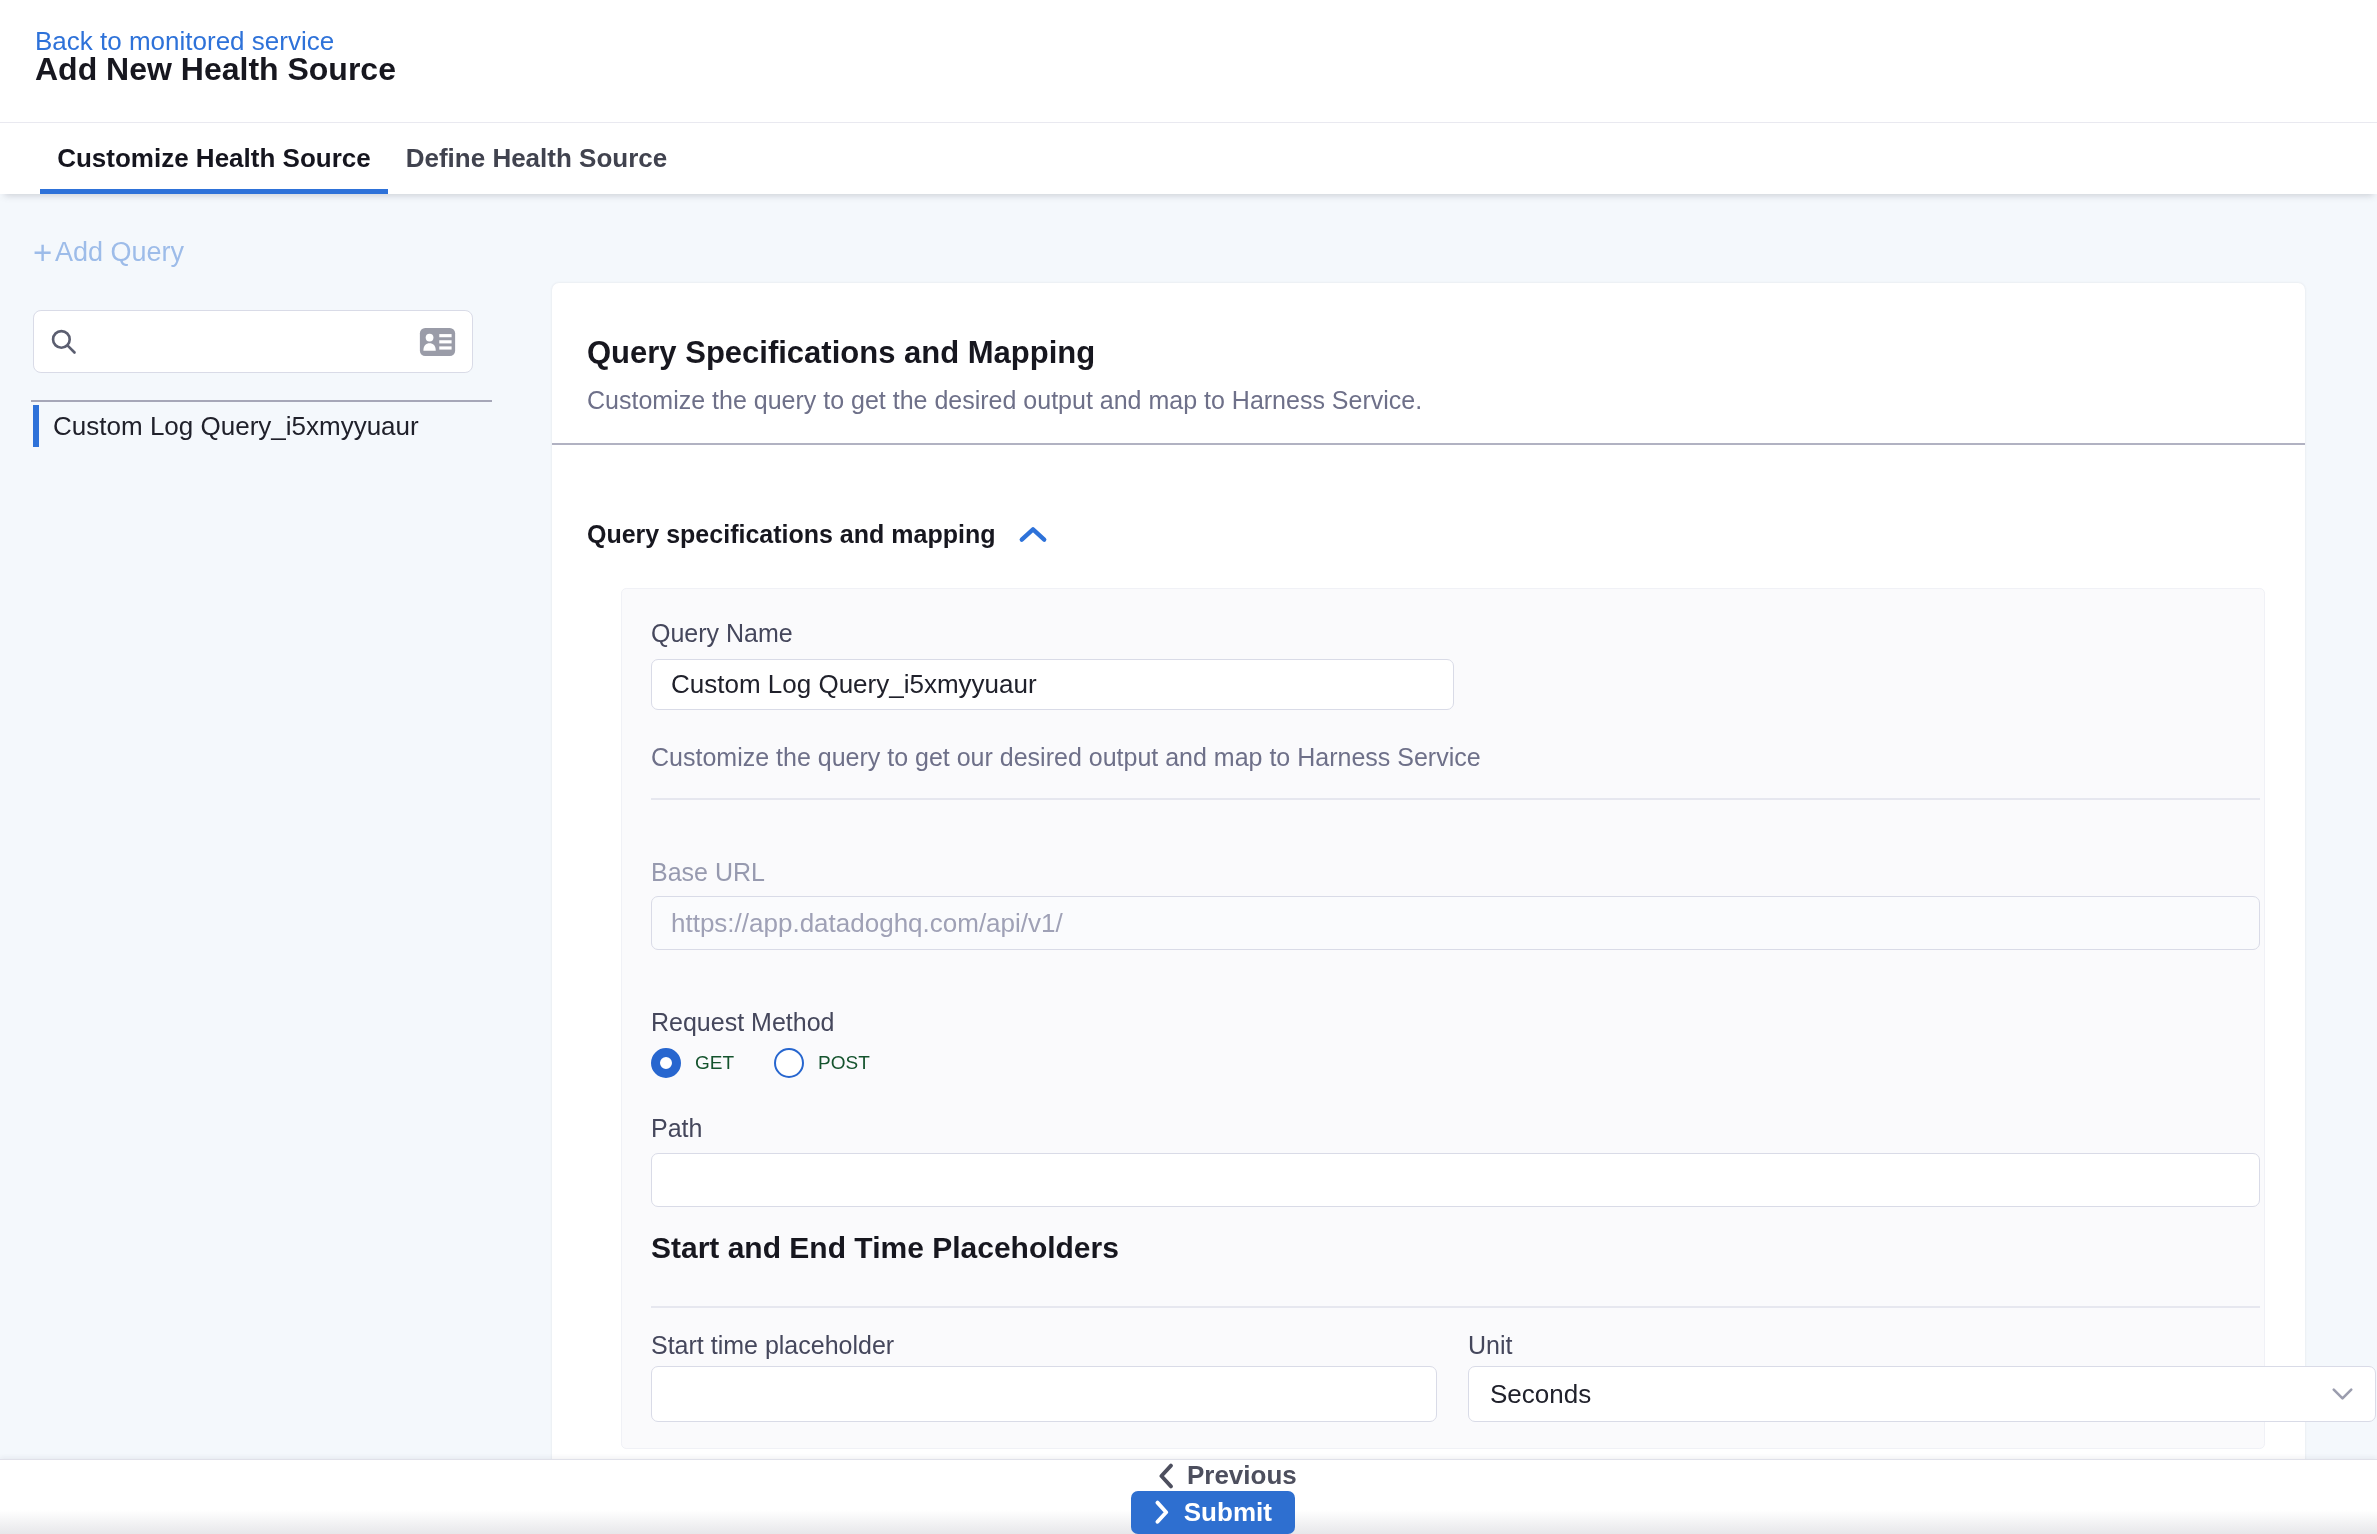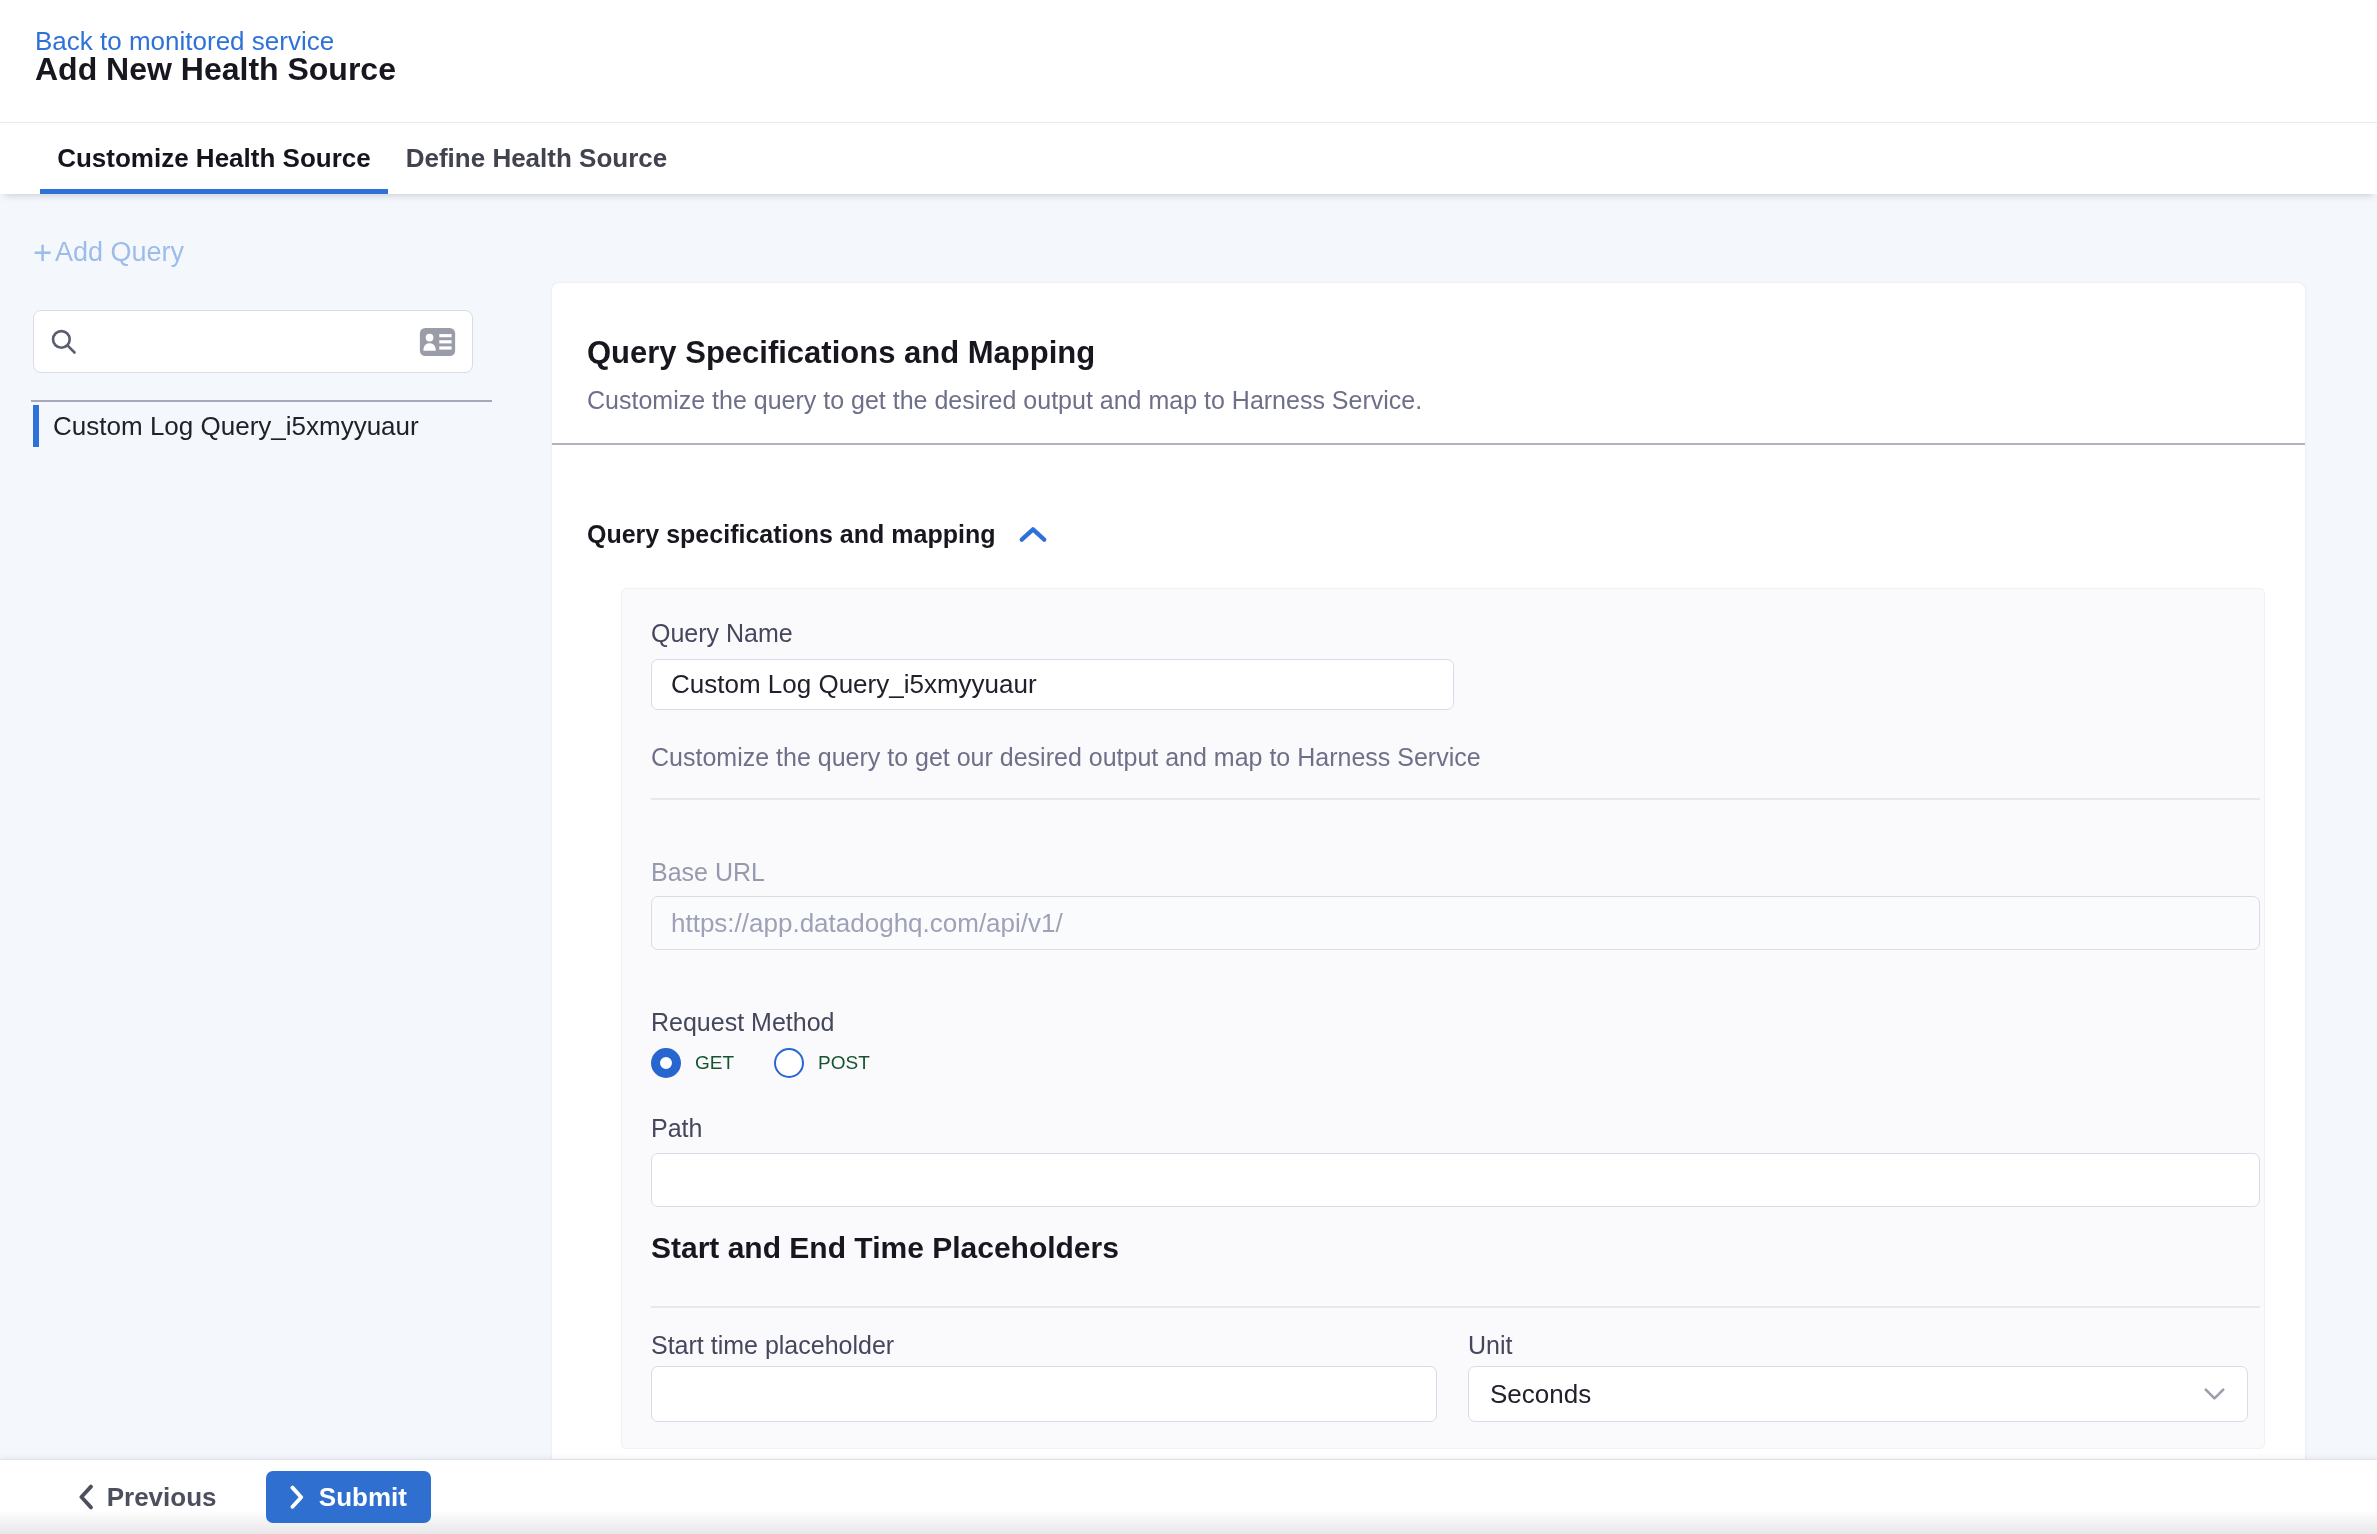--- a/index.html
+++ b/index.html
@@ -166,7 +166,7 @@
   .start-input { left: 29px; top: 777px; width: 786px; height: 56px; }
 
   .unit-select {
-    position: absolute; left: 846px; top: 777px; width: 780px; height: 56px;
+    position: absolute; left: 846px; top: 777px; width: 908px; height: 56px;
     background: #fff; border: 1.7px solid var(--border, #d9dbe7); border-radius: 7px;
     display: flex; align-items: center; justify-content: space-between;
     padding: 0 21px; cursor: pointer;

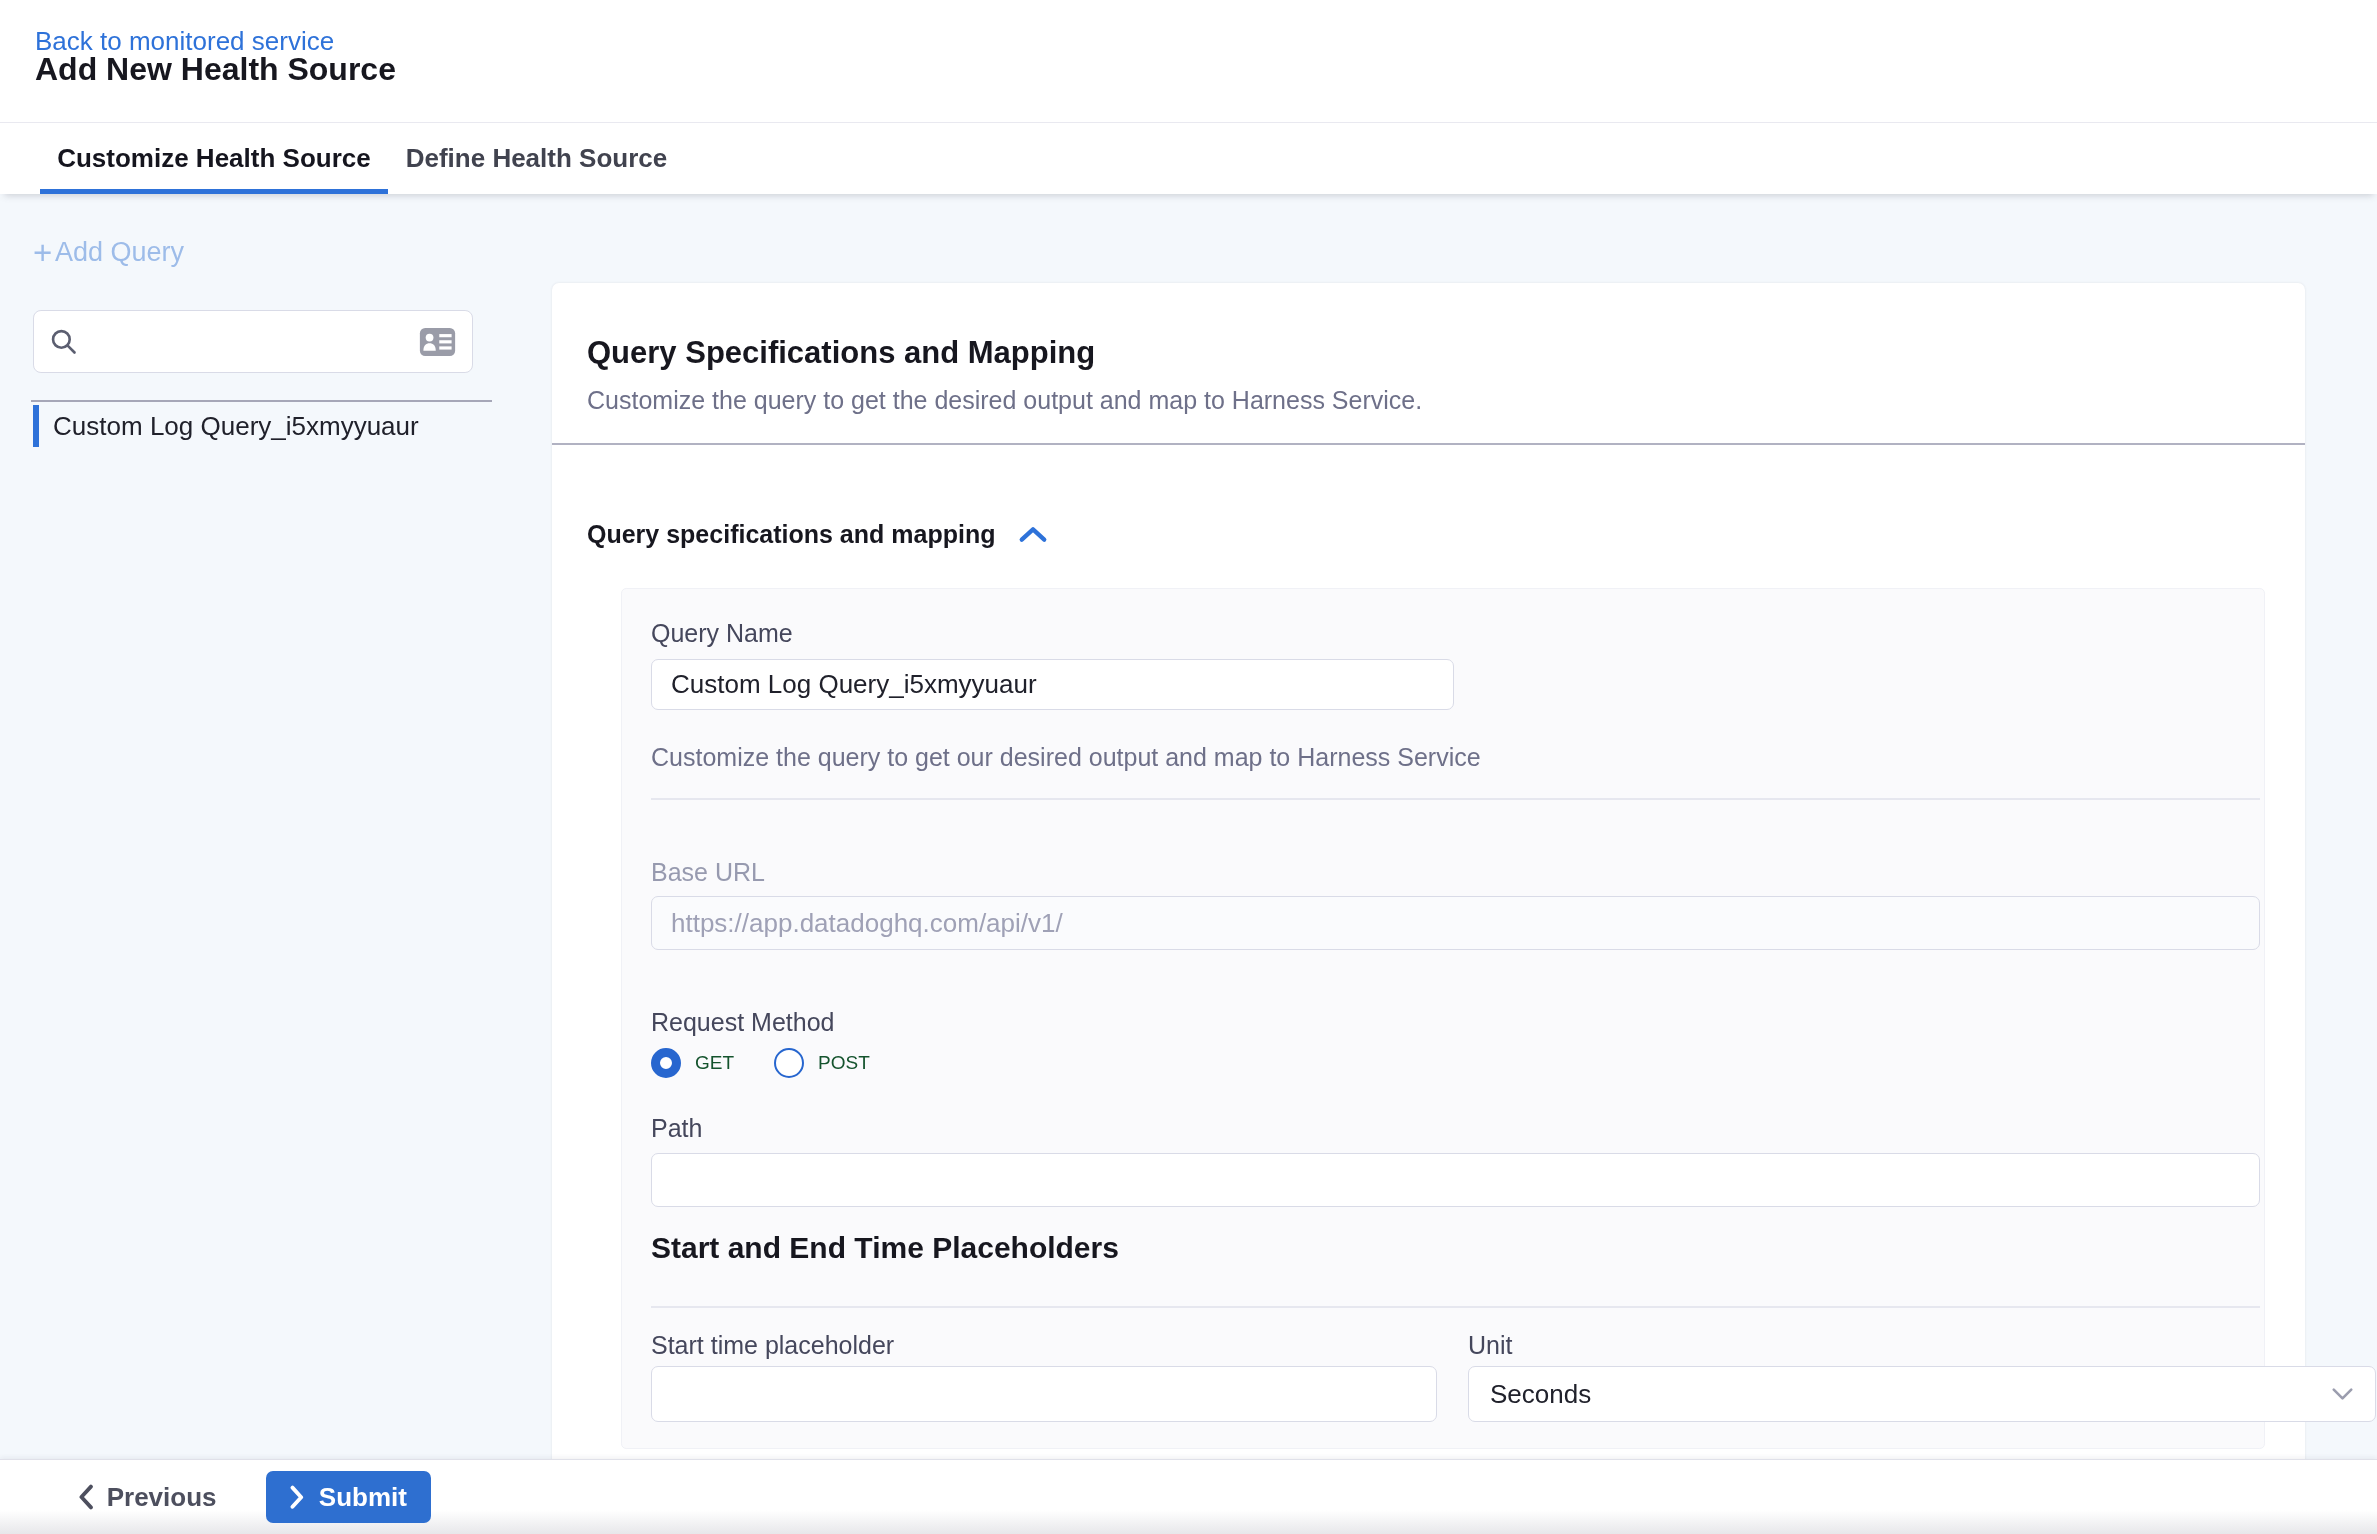--- a/index.html
+++ b/index.html
@@ -179,7 +179,7 @@
     background: linear-gradient(#ffffff 0%, #ffffff 68%, #e7e7ea 100%);
     border-top: 0.9px solid #e0e1e9;
     box-shadow: 0 -1.7px 4.4px rgba(40,41,61,0.06);
-    display: flex; align-items: center;
+    display: flex; align-items: center; flex-direction: column;
   }
   .prev-btn {
     margin-left: 77px; display: flex; align-items: center; gap: 12.2px;

